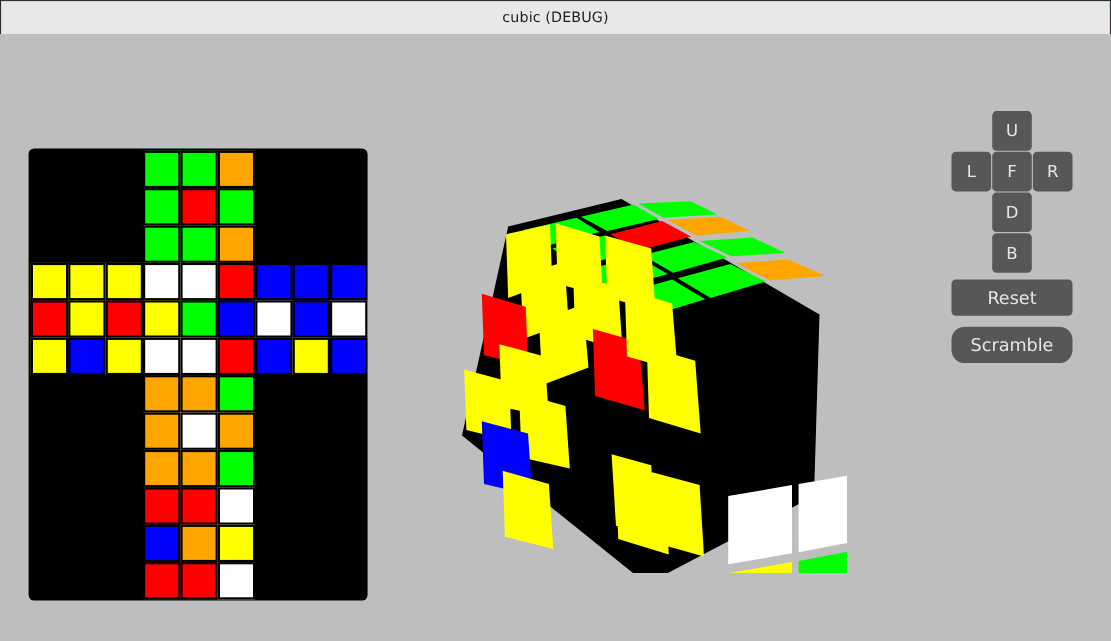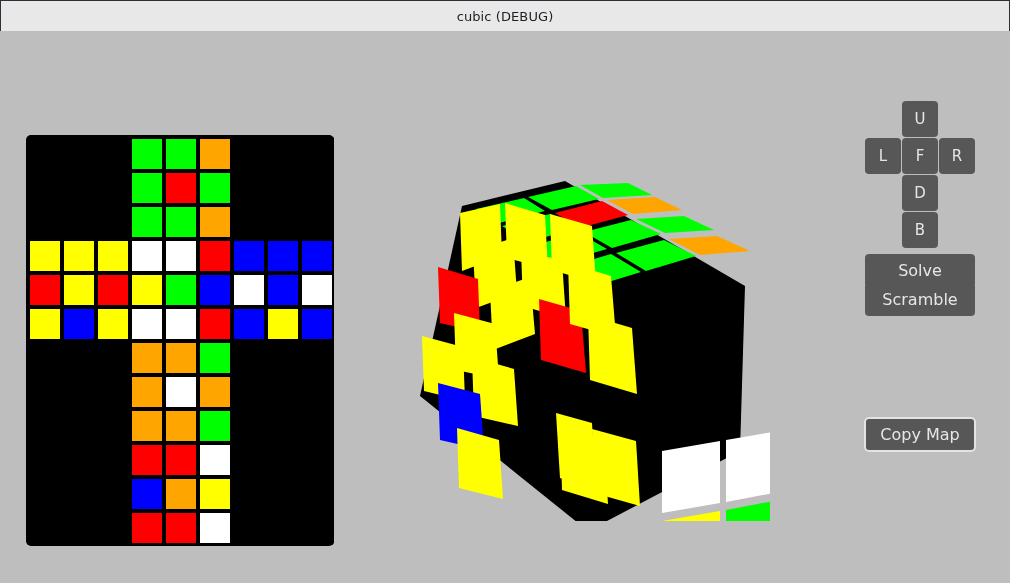--- a/index.html
+++ b/index.html
@@ -339,7 +339,7 @@
       <button class="btn move-btn mb-d">D</button>
       <button class="btn move-btn mb-b">B</button>
 
-      <button class="btn action-btn ab-reset">Solve</button>
+      <button class="btn action-btn ab-reset">Reset</button>
       <button class="btn action-btn ab-scramble">Scramble</button>
       <button class="btn action-btn ab-copymap">Copy Map</button>
     </div>

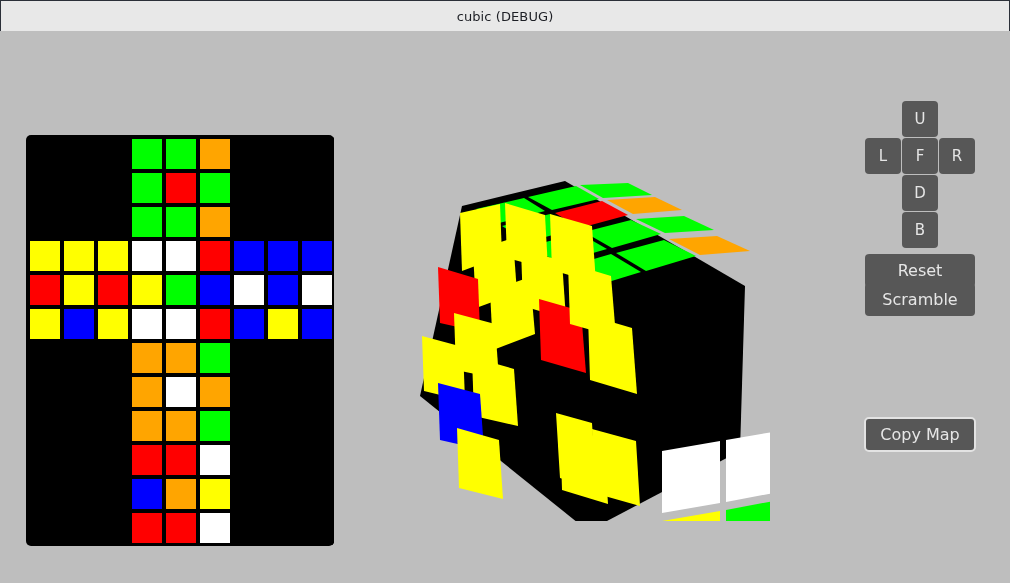--- a/index.html
+++ b/index.html
@@ -139,7 +139,7 @@
     font-size: 16px;
   }
   .ab-reset    { top: 189px; }
-  .ab-scramble { top: 218px; }
+  .ab-scramble { top: 232px; border-radius: 12px; }
   .ab-solve    { top: 271px; }
   .ab-copycube { top: 312px; }
   .ab-copymap  { top: 353px; outline: 2px solid #e3e3e3; outline-offset: -1px; }

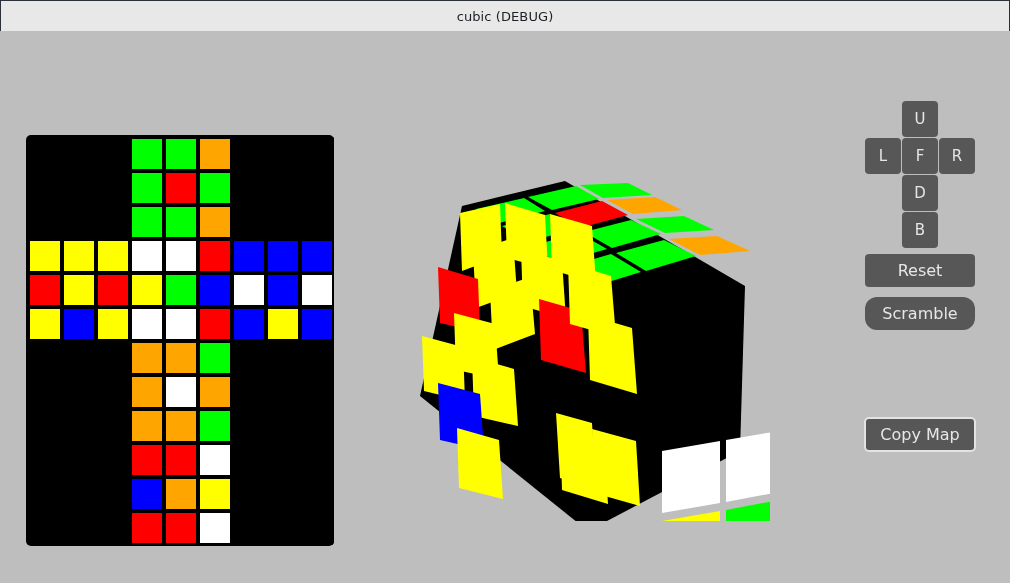--- a/index.html
+++ b/index.html
@@ -341,7 +341,6 @@
 
       <button class="btn action-btn ab-reset">Reset</button>
       <button class="btn action-btn ab-scramble">Scramble</button>
-      <button class="btn action-btn ab-copymap">Copy Map</button>
     </div>
 
   </div>

